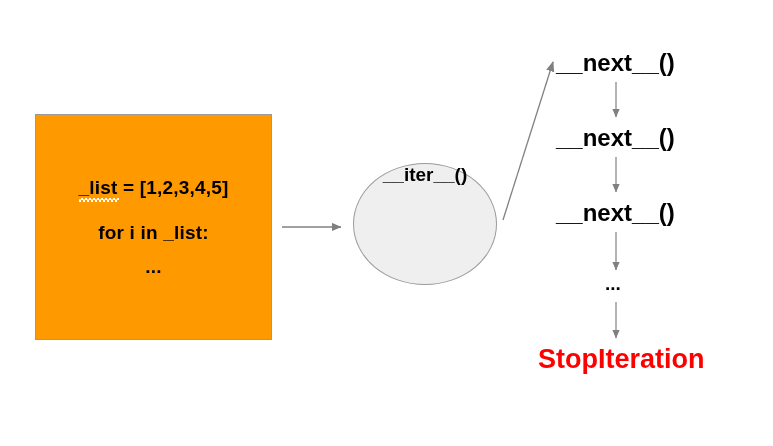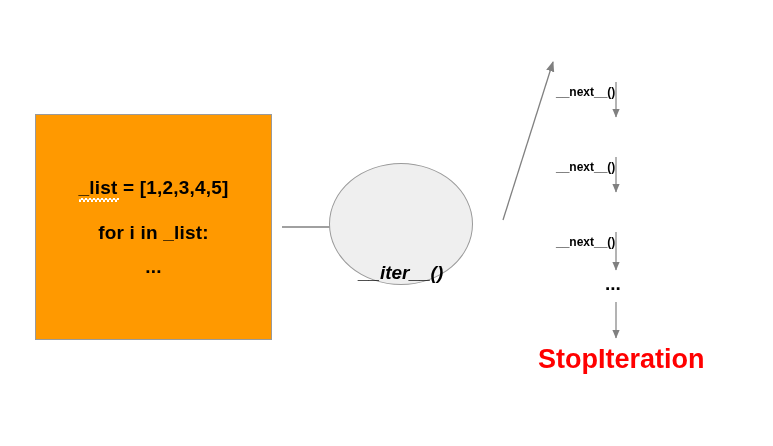--- a/index.html
+++ b/index.html
@@ -107,10 +107,9 @@
     position: absolute;
     color: #000000;
     font-weight: bold;
-    font-size: 12px;
+    font-size: 24px;
     white-space: nowrap;
     text-align: right;
-    margin-top: 36px;
   }
   #next-1 { left: 556px; top: 49px; }
   #next-2 { left: 556px; top: 124px; }

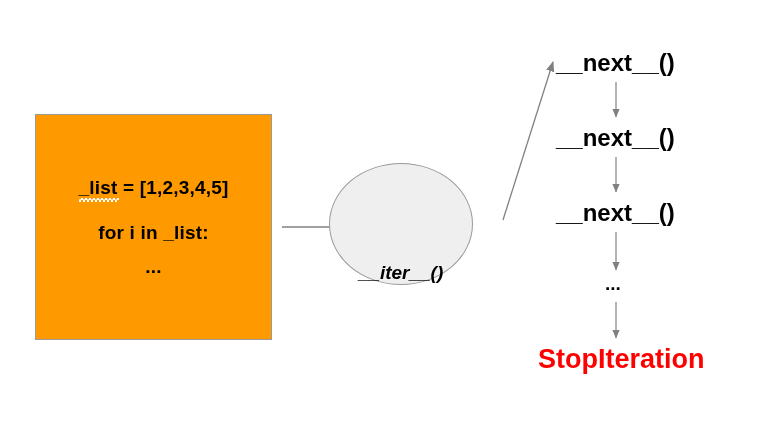--- a/index.html
+++ b/index.html
@@ -82,7 +82,7 @@
   
   #iter-node {
     position: absolute;
-    left: 329px;
+    left: 353px;
     top: 163px;
     width: 144px;
     height: 122px;
@@ -91,9 +91,8 @@
     border: 1px solid #9a9a9a;
     box-sizing: border-box;
     display: flex;
-    align-items: flex-end;
+    align-items: flex-start;
     justify-content: center;
-    font-style: italic;
   }
   #iter-label {
     color: #000000;

